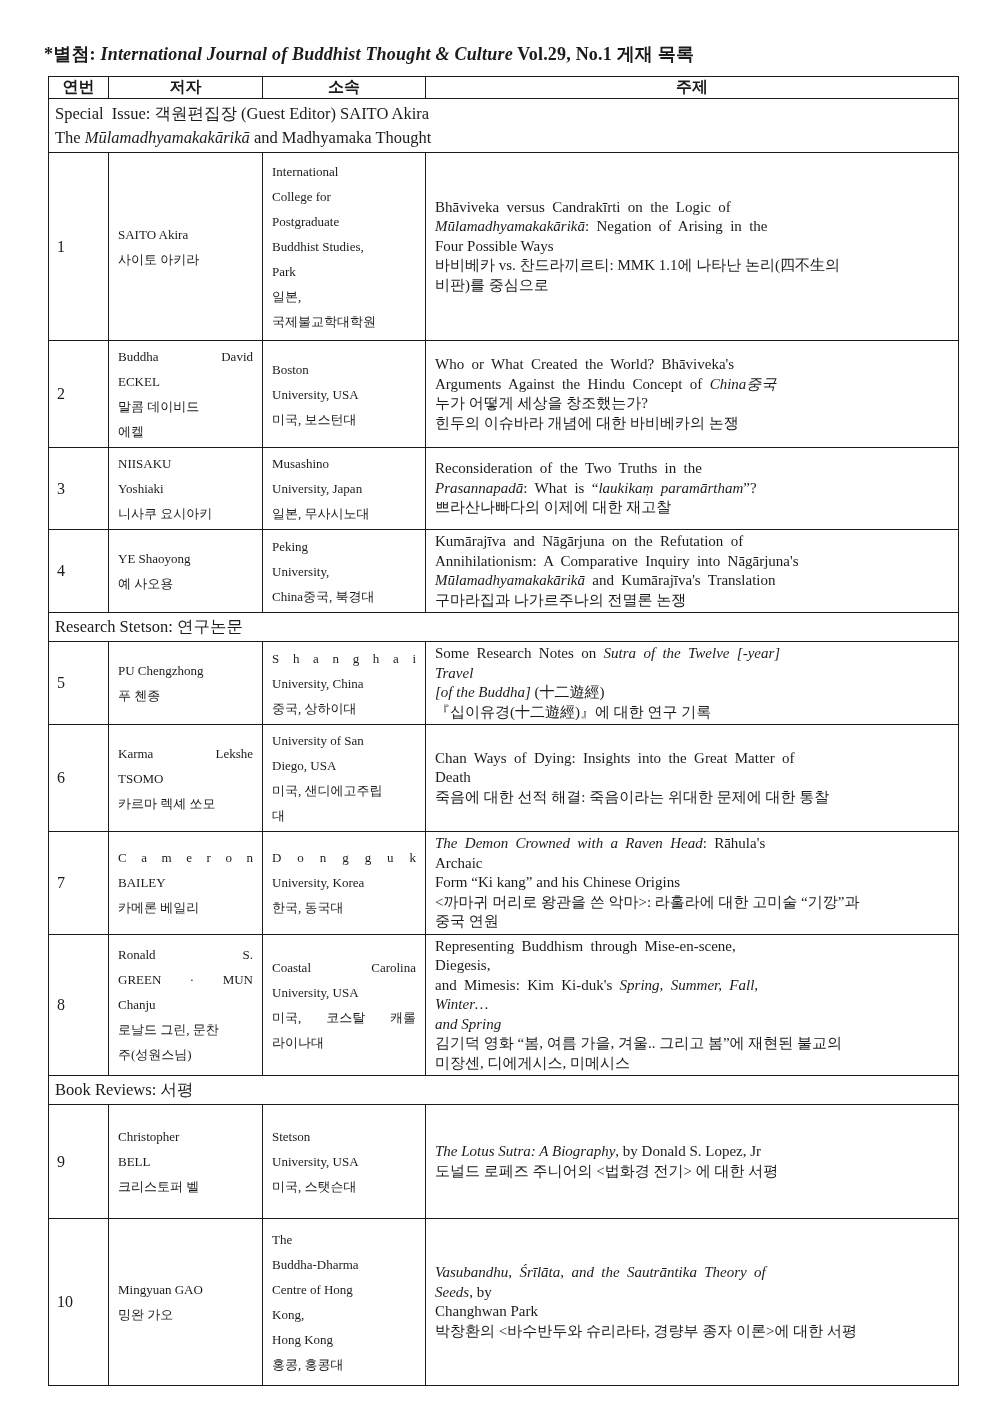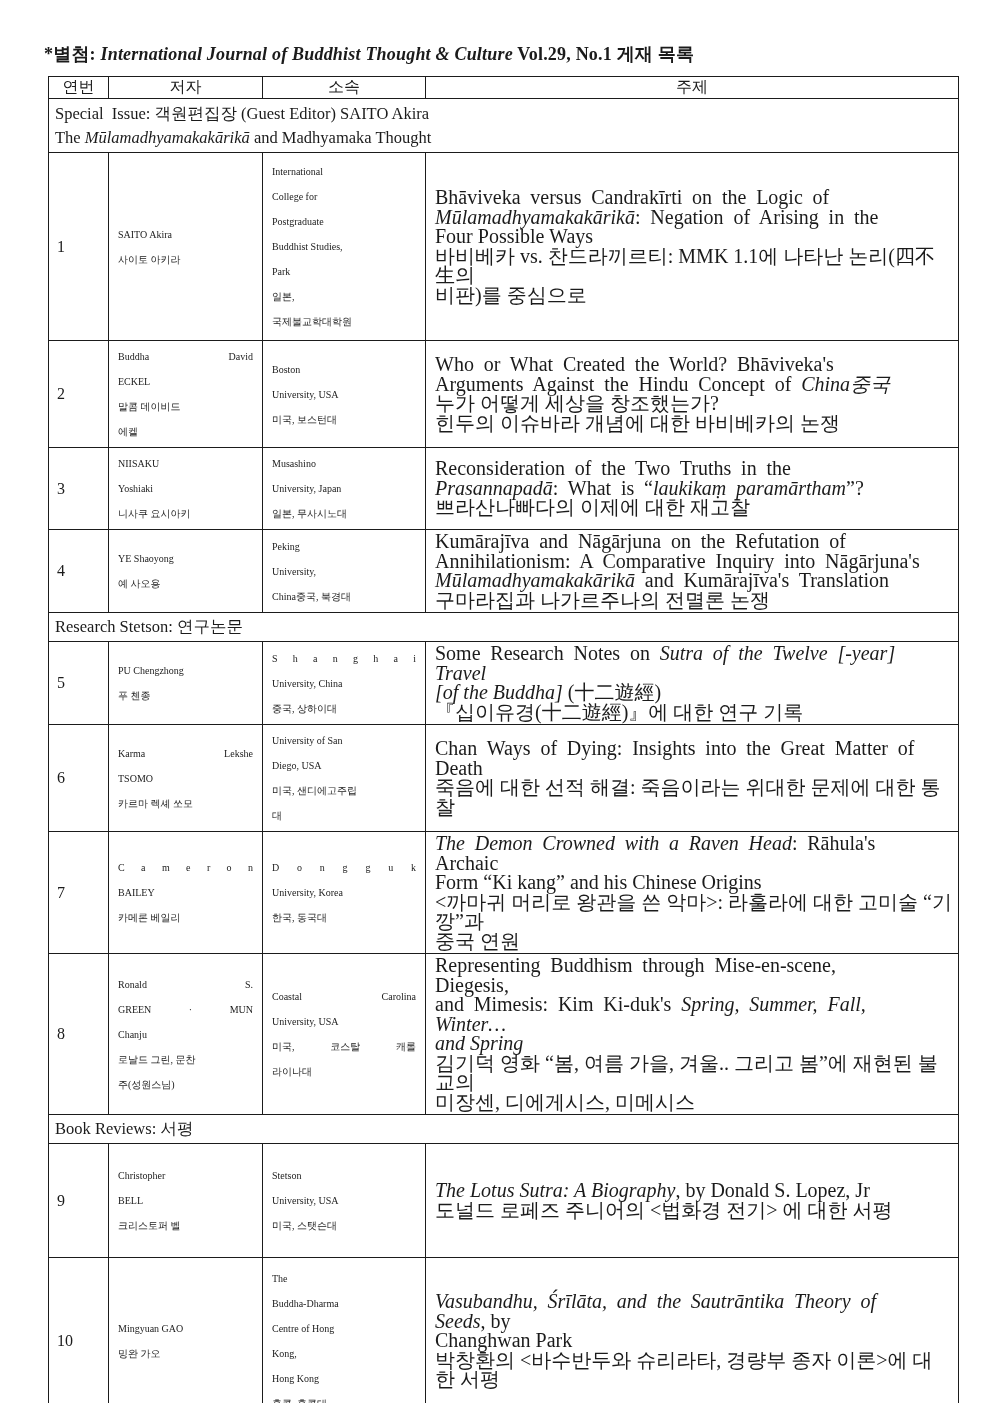--- a/index.html
+++ b/index.html
@@ -30,7 +30,7 @@
     overflow: hidden;
   }
   .toc th {
-    font-size: 16px; font-weight: normal;
+    font-size: 16px; font-weight: bold;
     text-align: center; padding: 0 2px; margin-left: 16px;
   }
   td.no   { font-size: 16px; padding-left: 8px; }

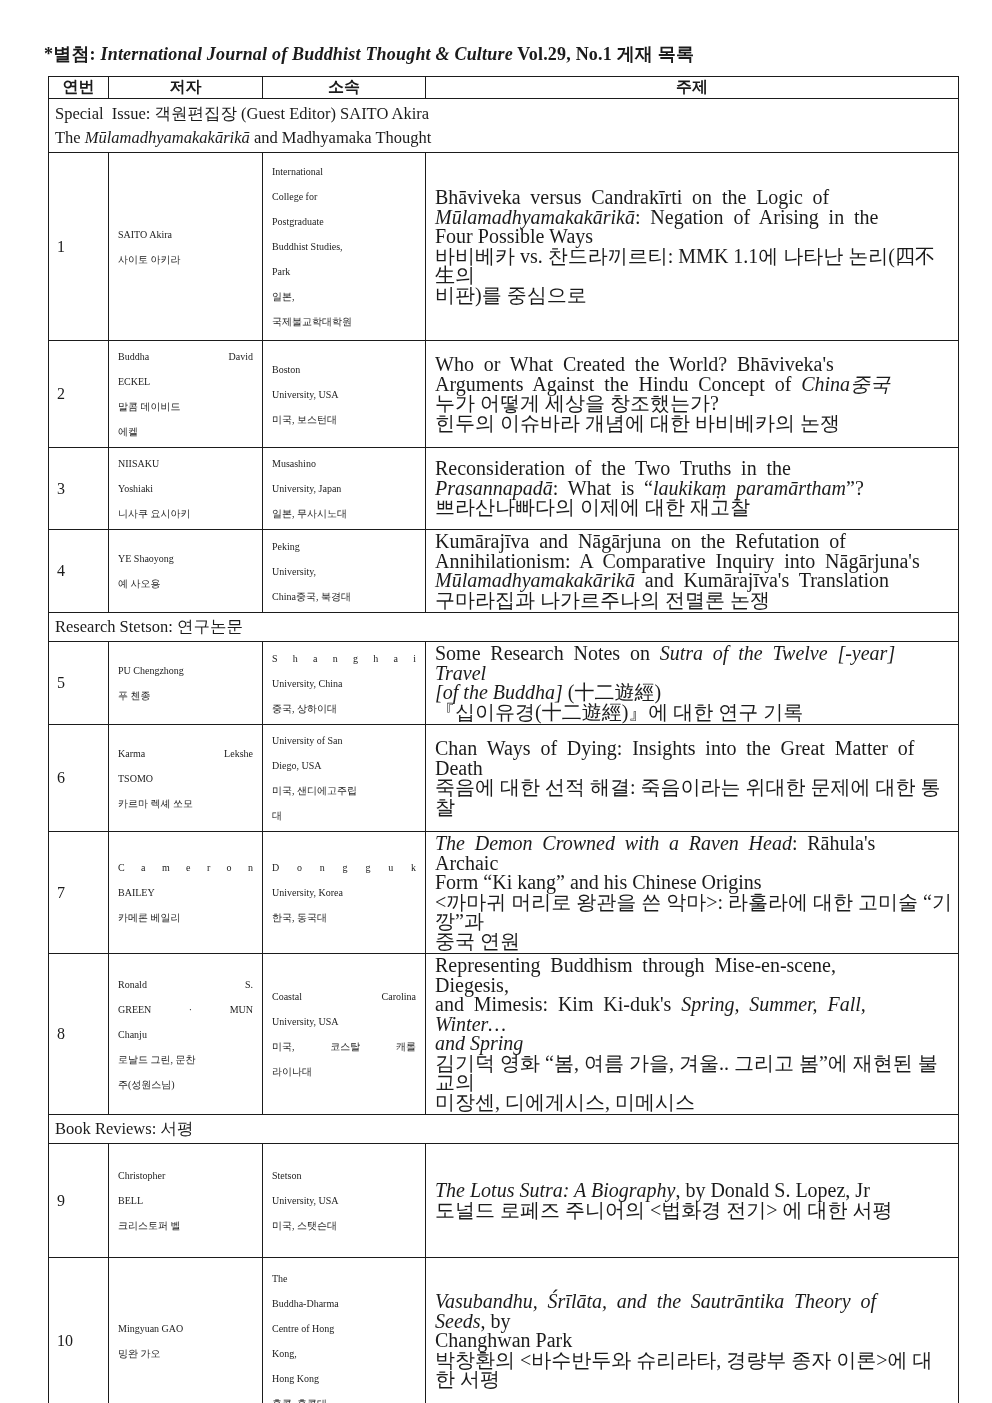--- a/index.html
+++ b/index.html
@@ -35,7 +35,7 @@
   }
   td.no   { font-size: 16px; padding-left: 8px; }
   td.author, td.aff {
-    font-size: 10px;
+    font-size: 13px;
     padding: 3px 9px 3px 9px;
   }
   td.author .line, td.aff .line { line-height: 25px; }

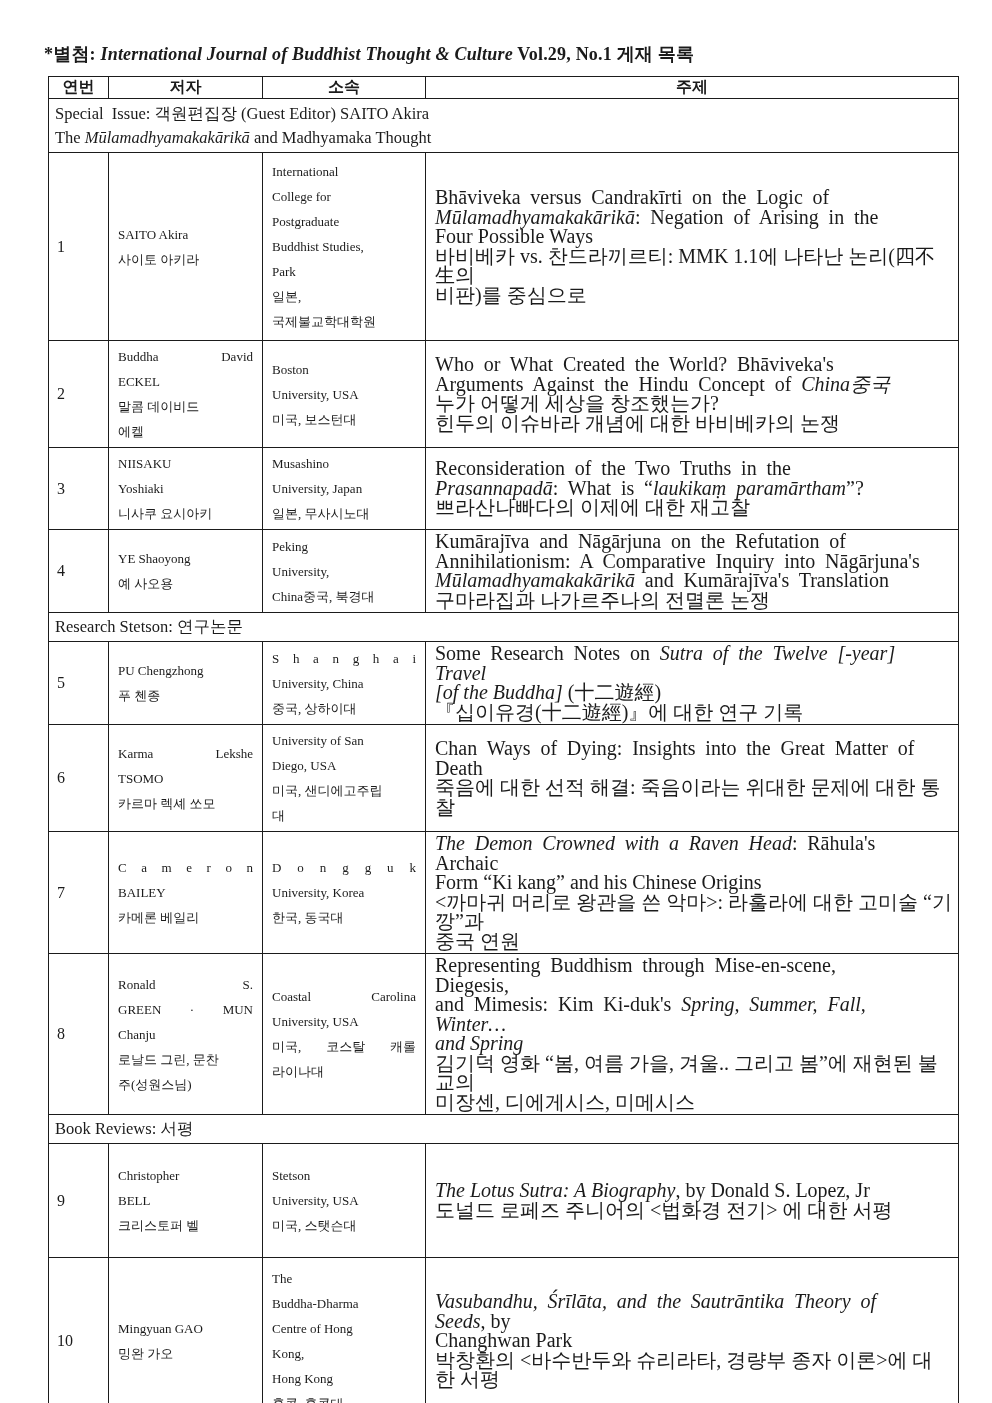--- a/index.html
+++ b/index.html
@@ -40,7 +40,7 @@
   }
   td.author .line, td.aff .line { line-height: 25px; }
   td.topic {
-    font-size: 20px;
+    font-size: 15px;
     padding: 2px 6px 2px 9px;
   }
   td.topic .line { line-height: 19.5px; }

